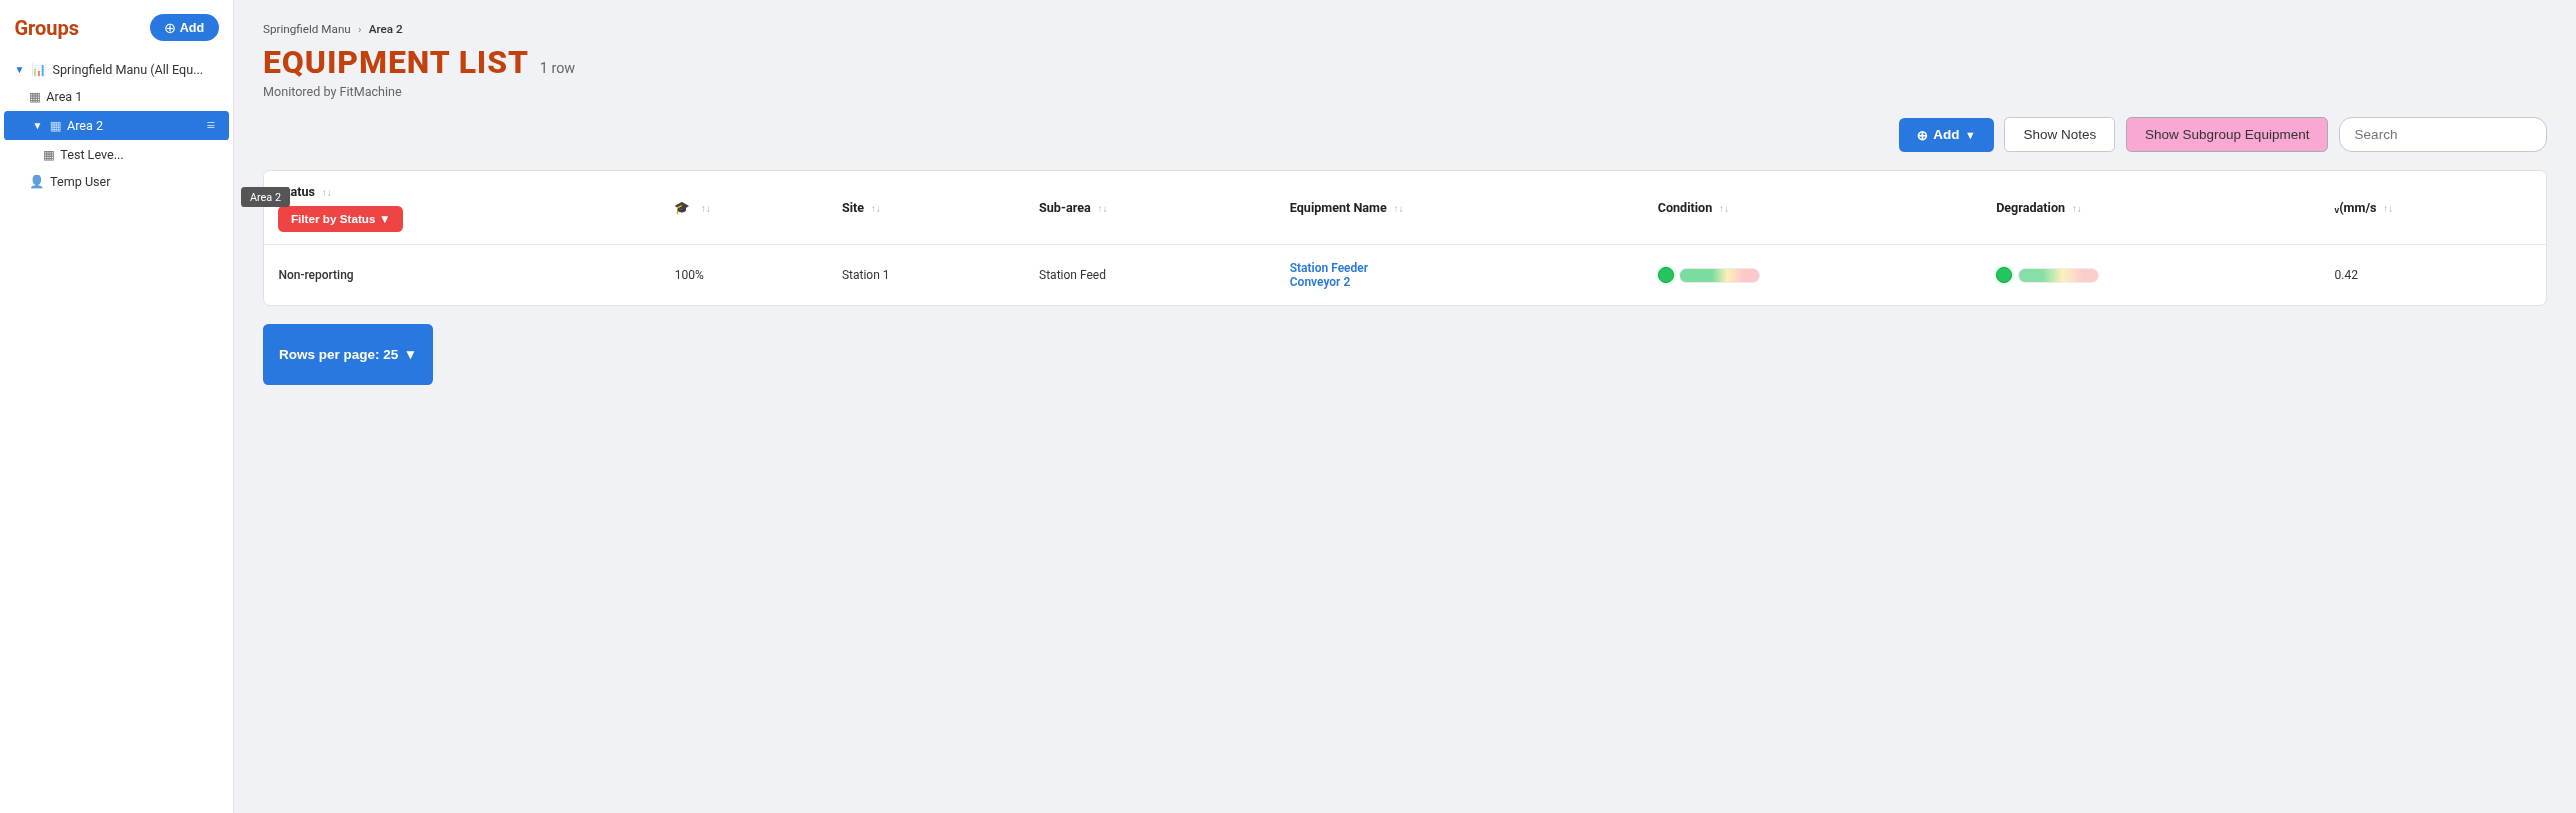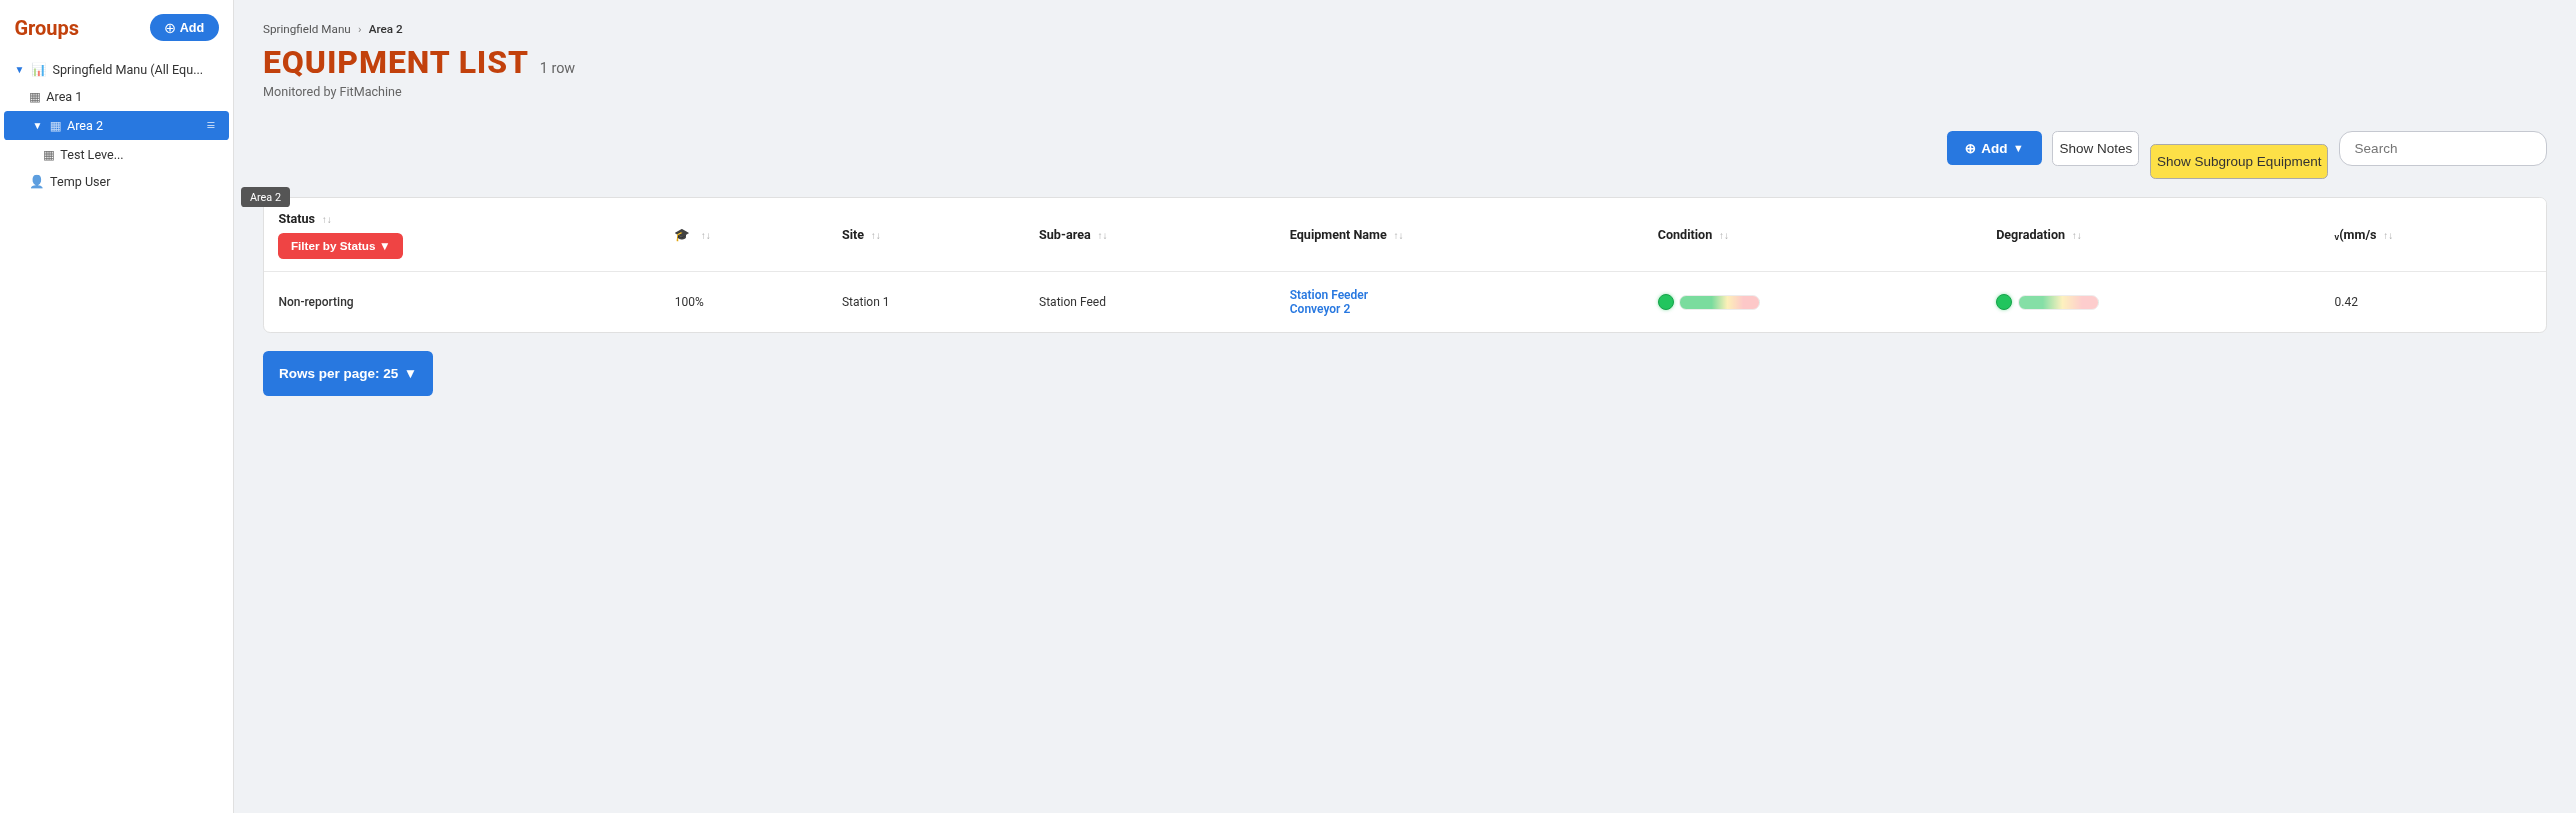--- a/index.html
+++ b/index.html
@@ -170,7 +170,7 @@
       color: #333;
       border: 1.3px solid #c5c8d0;
       border-radius: 5.4px;
-      padding: 9px 6px;
+      padding: 9px 18px;
       font-size: 13.5px;
       font-weight: 500;
       cursor: pointer;

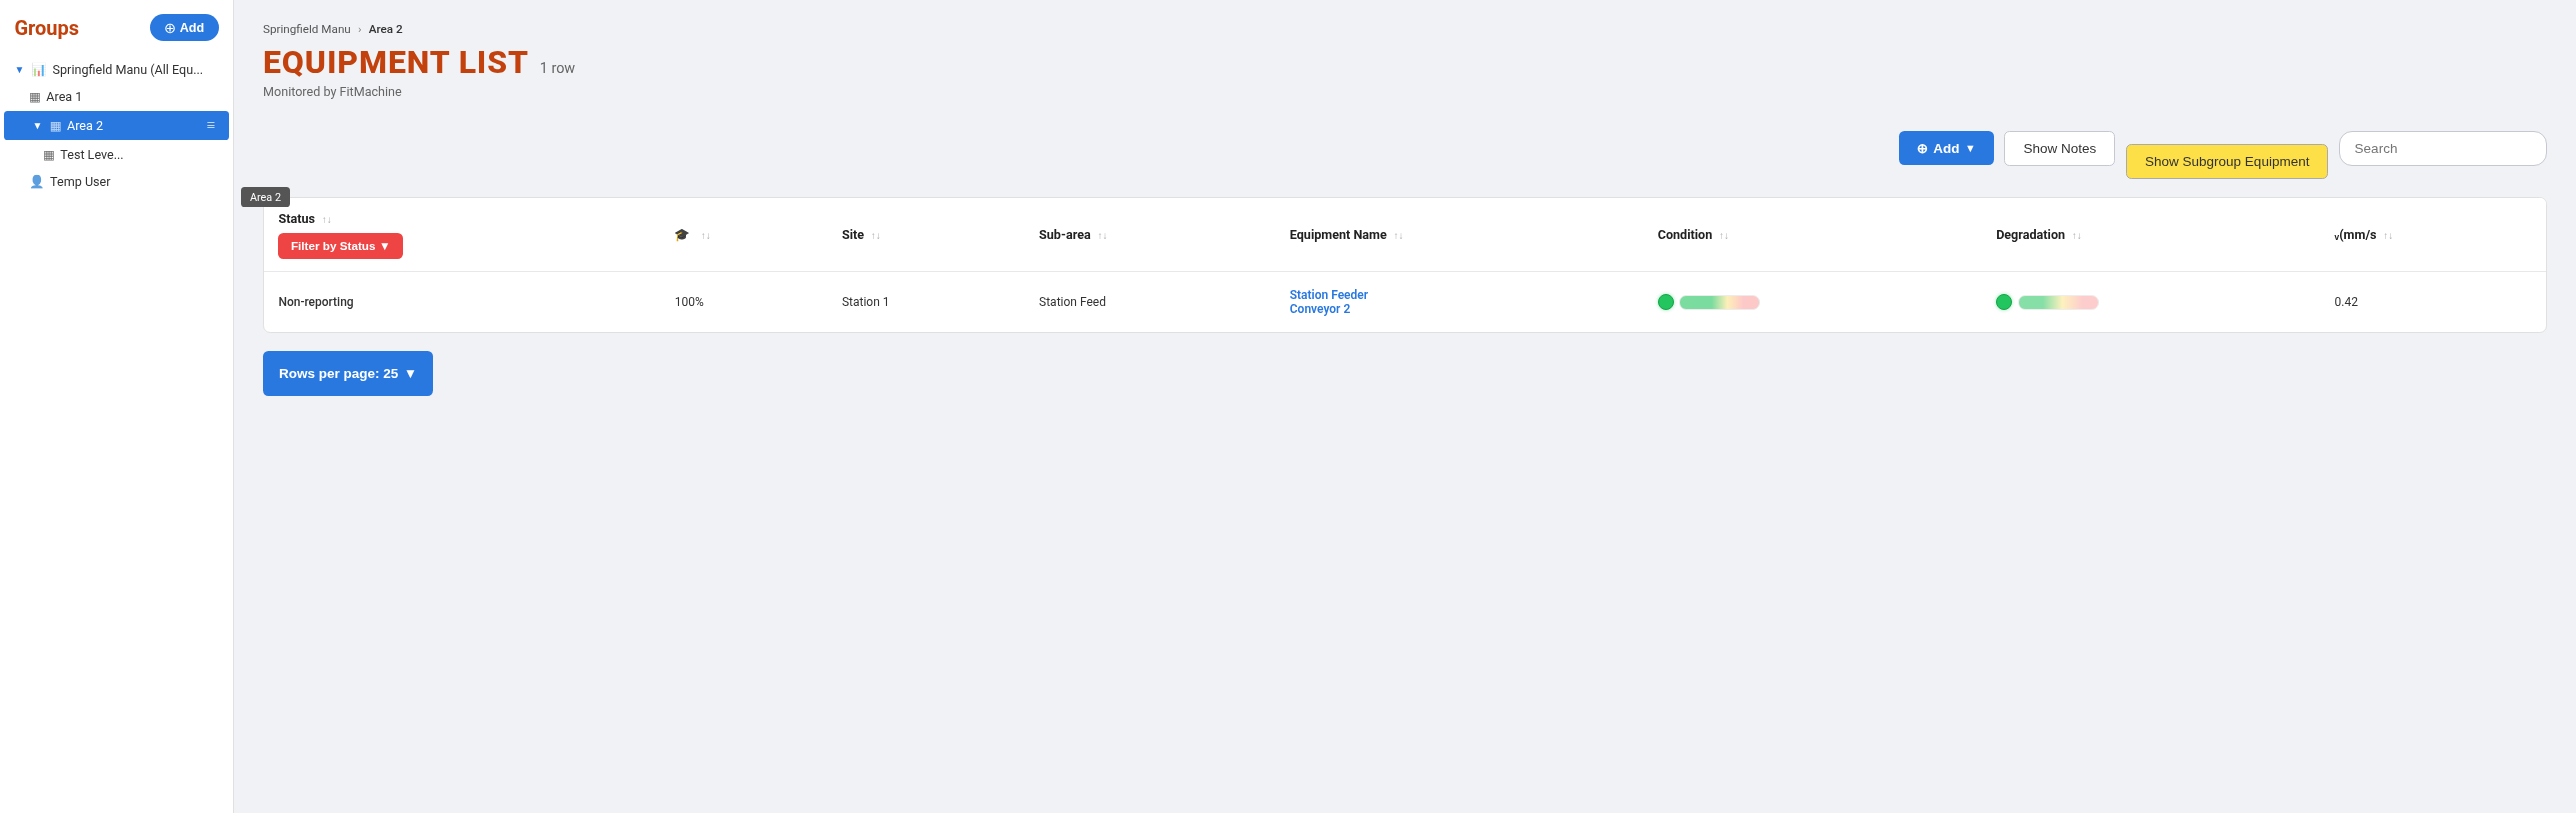--- a/index.html
+++ b/index.html
@@ -177,8 +177,7 @@
     }
     .outline-btn.active-outline {
       border-color: #aaa;
-      background: #fde047;
-      margin-top: 27px;
+      background: #f9a8d4;
     }
     .search-input {
       background: #fff;

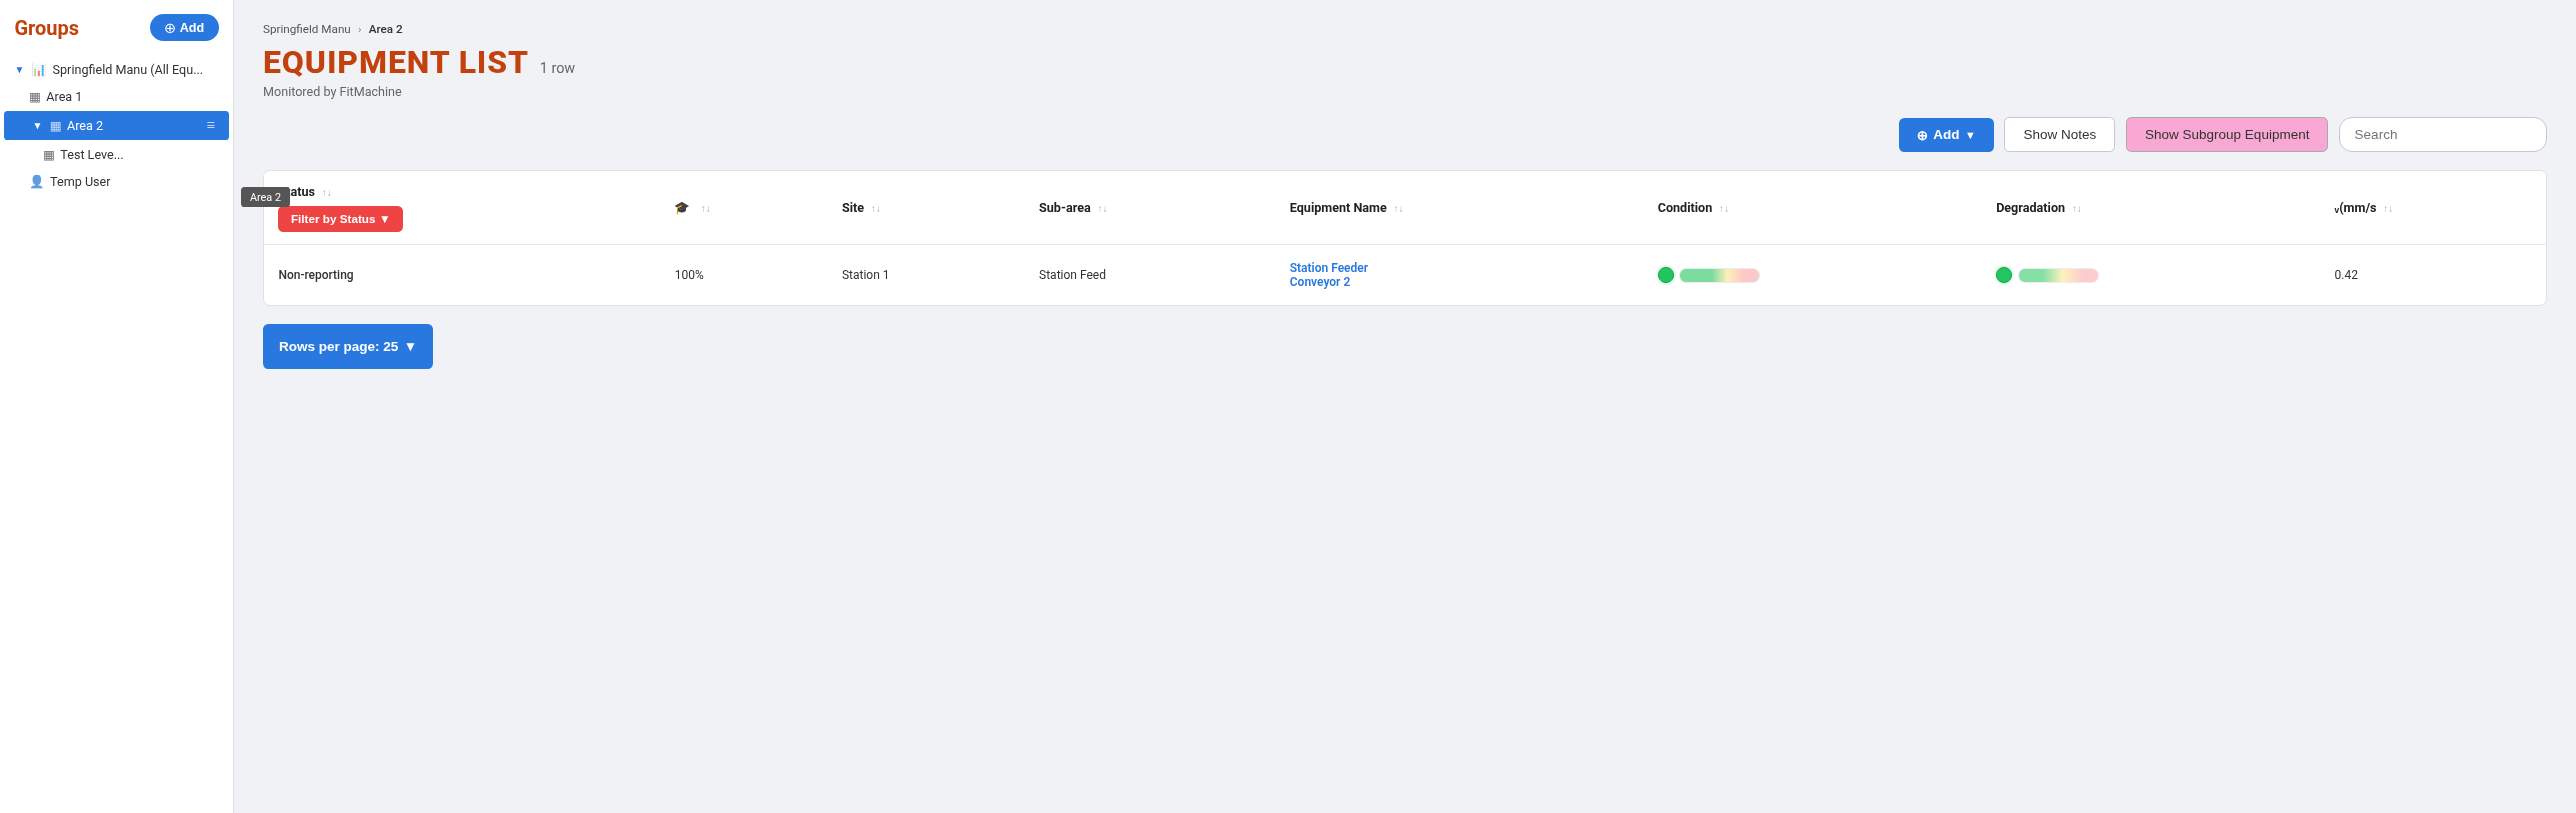--- a/index.html
+++ b/index.html
@@ -303,7 +303,7 @@
       color: #fff;
       border: none;
       border-radius: 5.4px;
-      padding: 15px 16px;
+      padding: 23px 16px;
       font-size: 13.5px;
       font-weight: 600;
       cursor: pointer;

